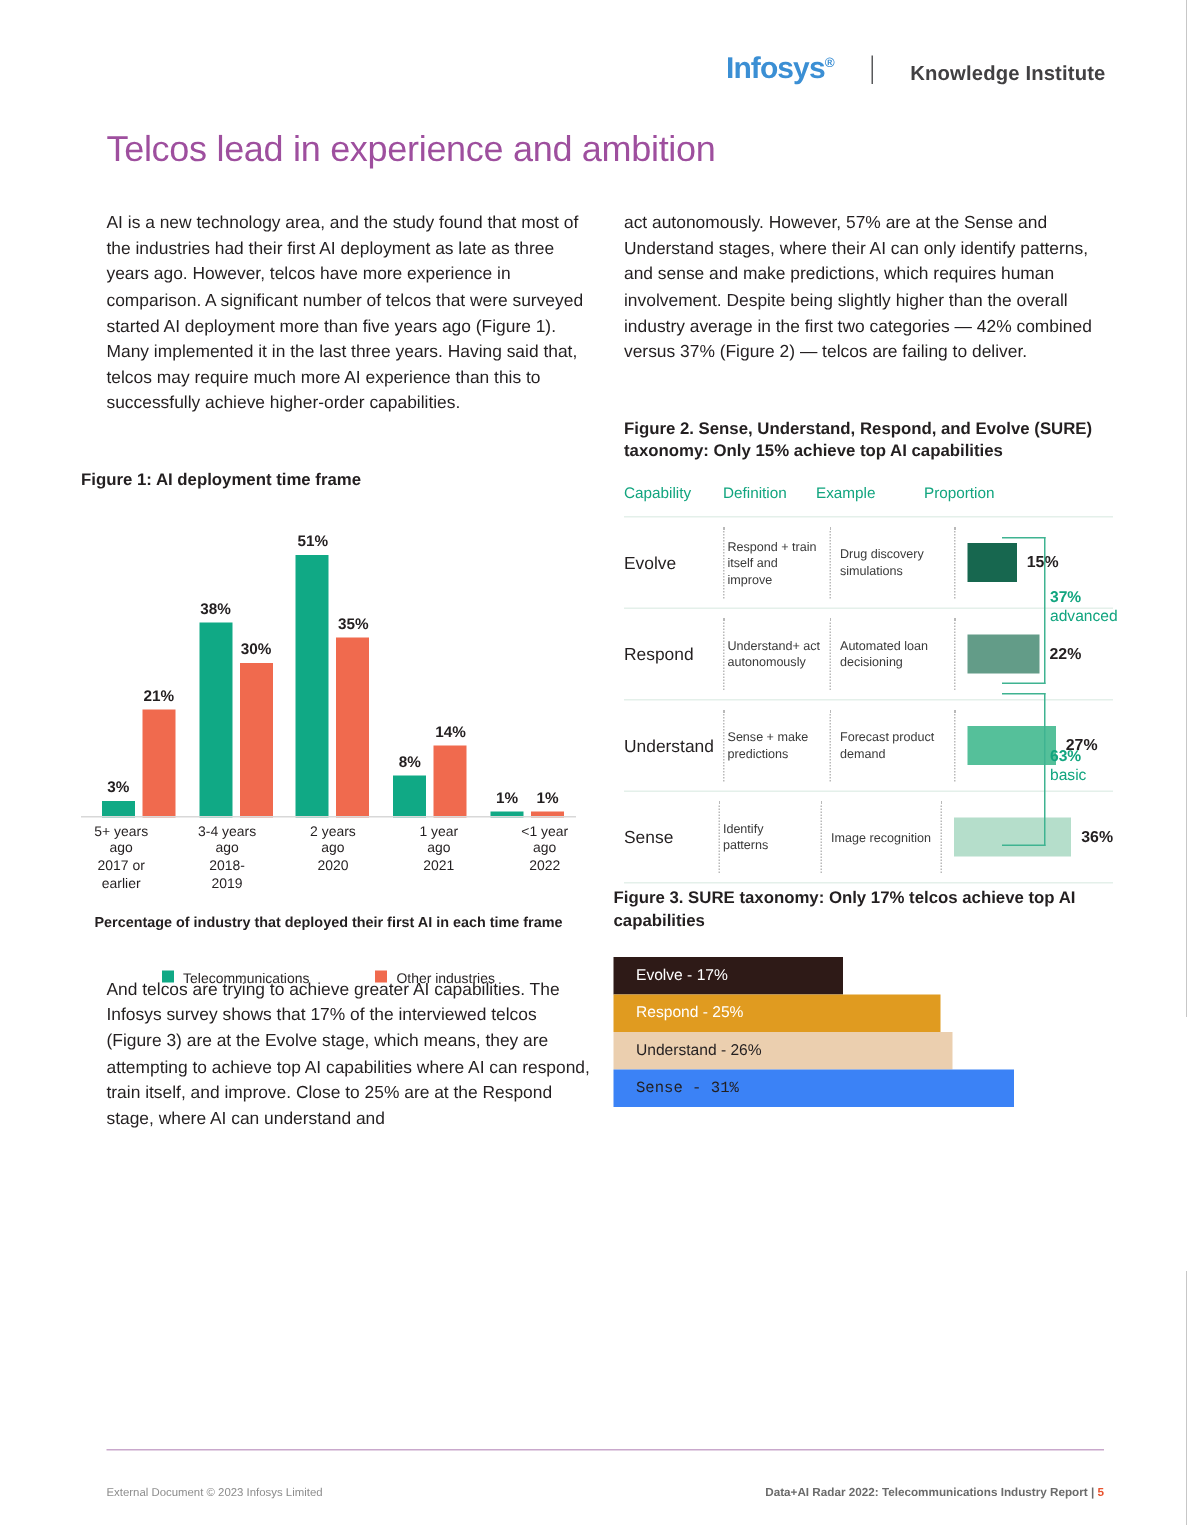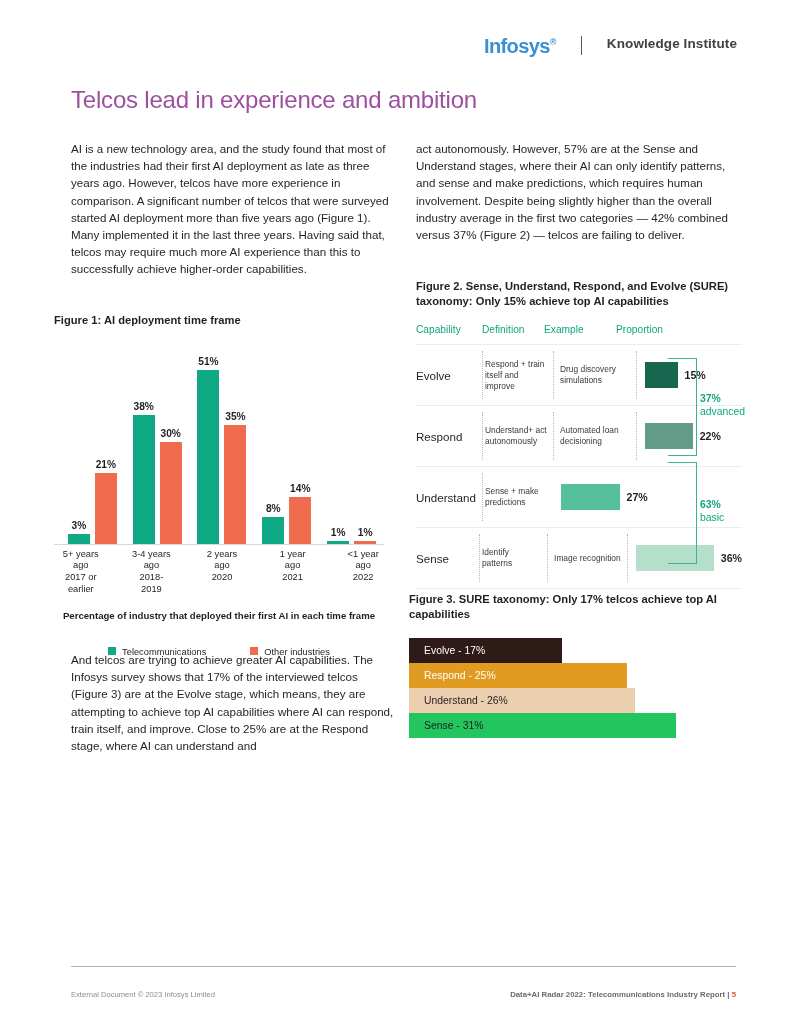--- a/index.html
+++ b/index.html
@@ -10,7 +10,7 @@
   }
 
   
-  .brand{position:absolute;right:54px;top:36px;display:flex;align-items:flex-start;gap:25px;}
+  .brand{position:absolute;right:54px;top:36px;display:flex;align-items:flex-end;gap:25px;}
   .brand-infosys{
     font-family:"Liberation Sans",sans-serif;font-size:20px;font-weight:700;
     color:#3b8fd4;letter-spacing:-.6px;line-height:1;position:relative;

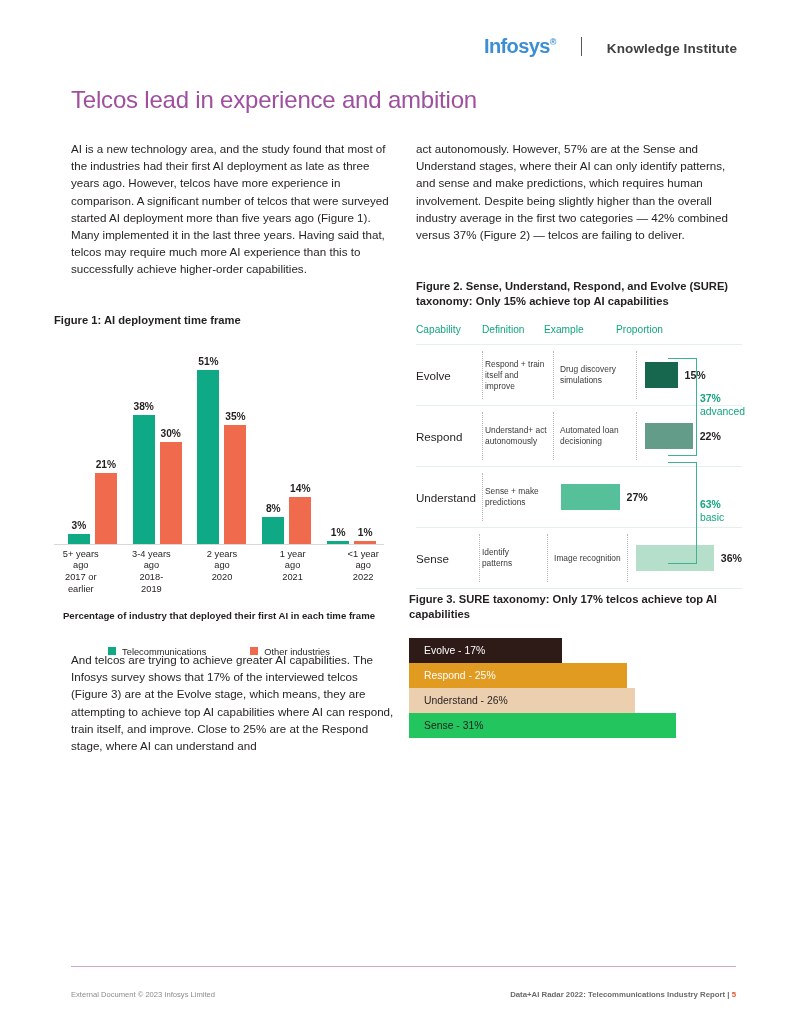--- a/index.html
+++ b/index.html
@@ -240,6 +240,7 @@
           <div class="f2-row">
             <div class="f2-c-cap">Understand</div>
             <div class="f2-c-def">Sense + make predictions</div>
+            <div class="f2-c-ex">Forecast product demand</div>
             <div class="f2-c-prop">
               <div class="f2-pbar" style="background: rgb(85, 192, 154); width: 58.5px;"></div>
               <div class="f2-pval">27%</div>

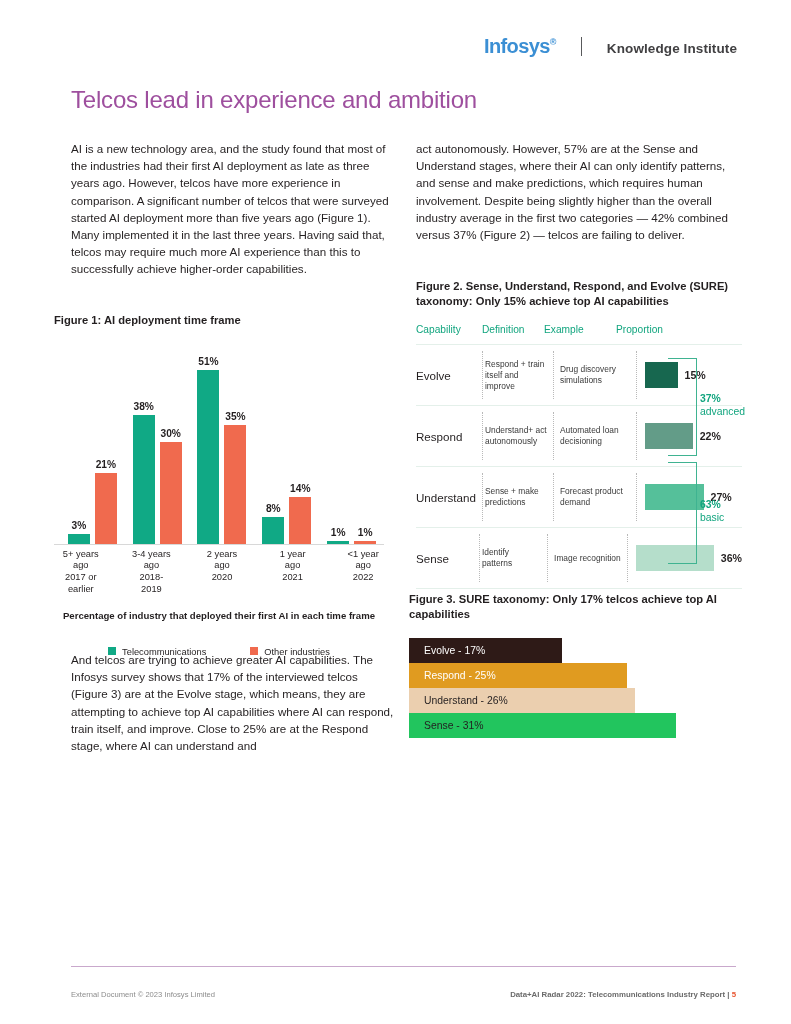--- a/index.html
+++ b/index.html
@@ -287,7 +287,7 @@
         <div class="f3-bar" style="background: rgb(235, 207, 175); color: rgb(35, 31, 32); width: 211.355px;">
           <span>Understand - 26%</span>
         </div>
-        <div class="f3-bar" style="background: #22c55e; color: rgb(35, 31, 32); width: 252px;">
+        <div class="f3-bar" style="background: #3b82f6; color: rgb(35, 31, 32); width: 252px; font-family: Liberation Mono, monospace;">
           <span>Sense - 31%</span>
         </div>
       </div>

